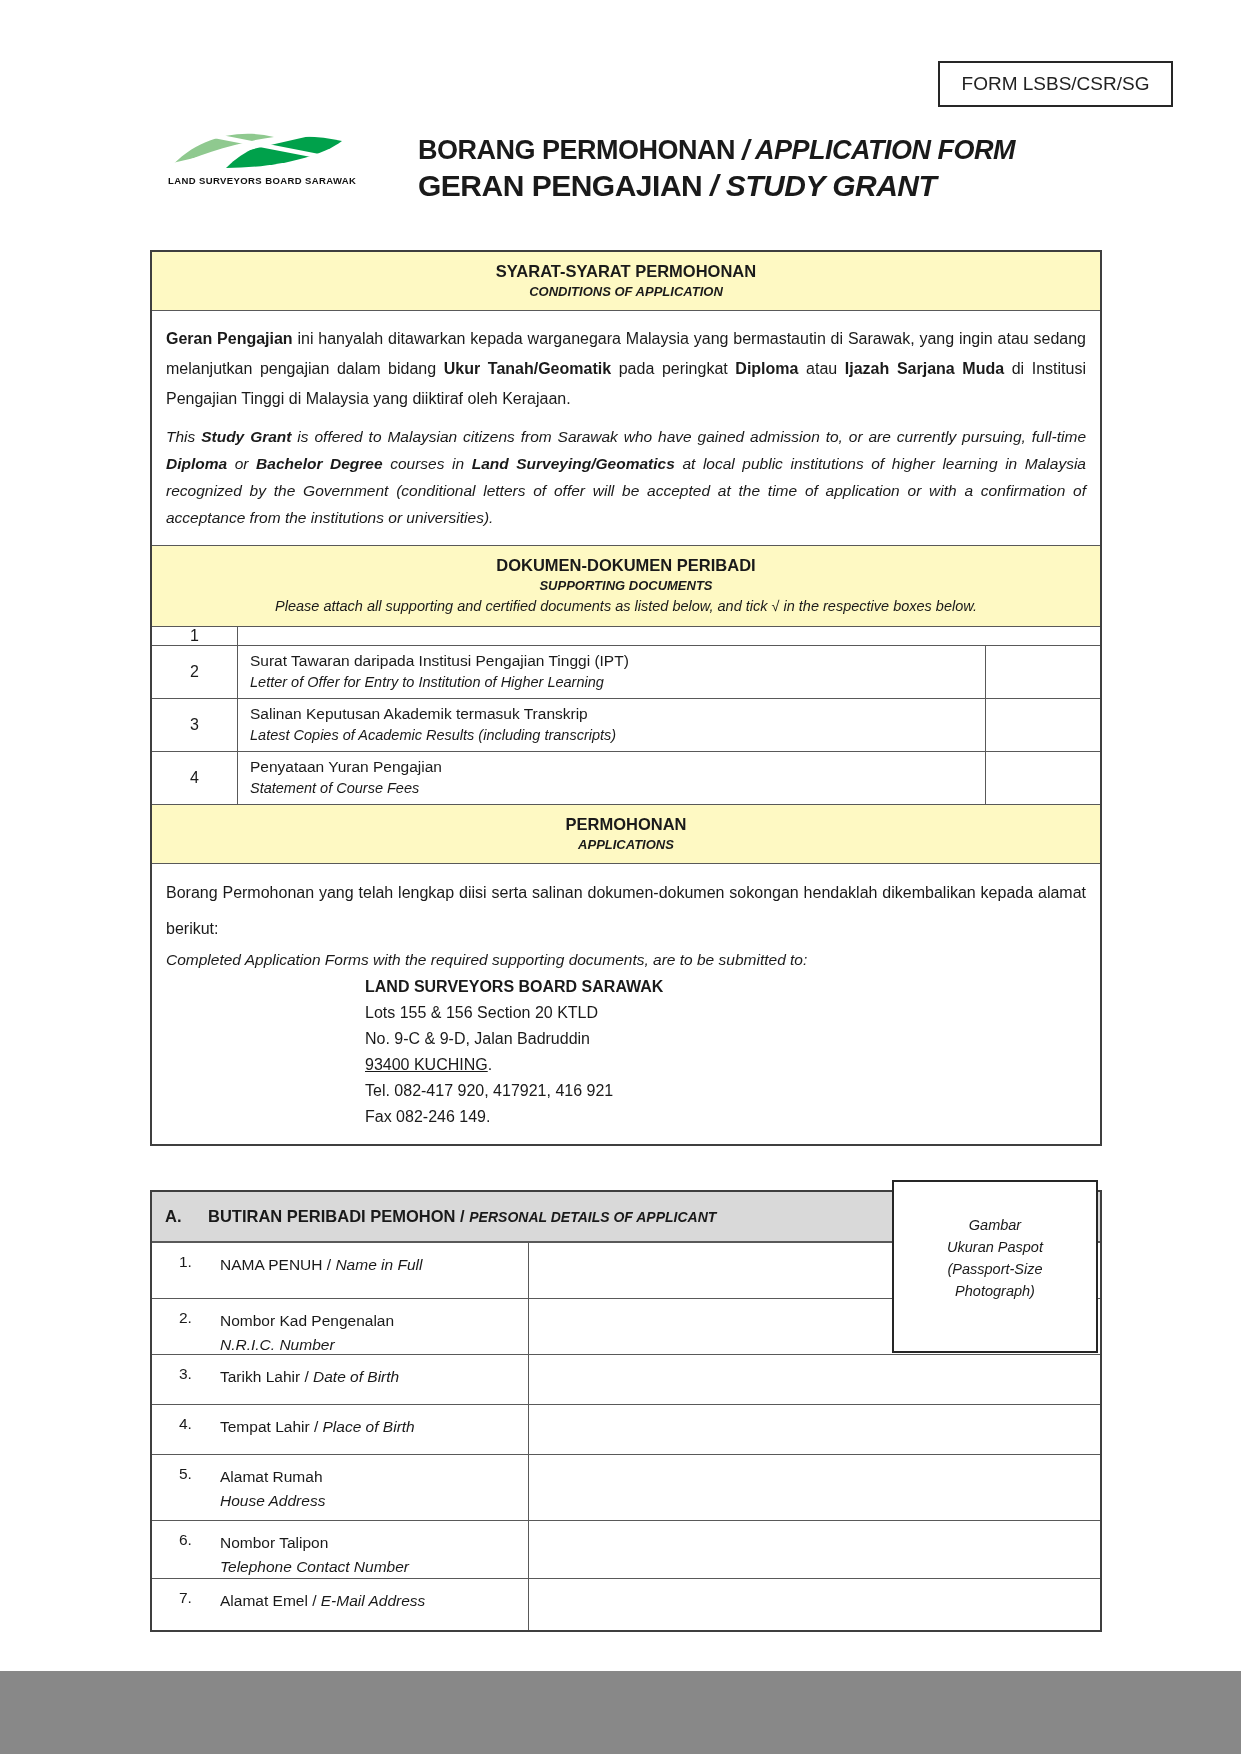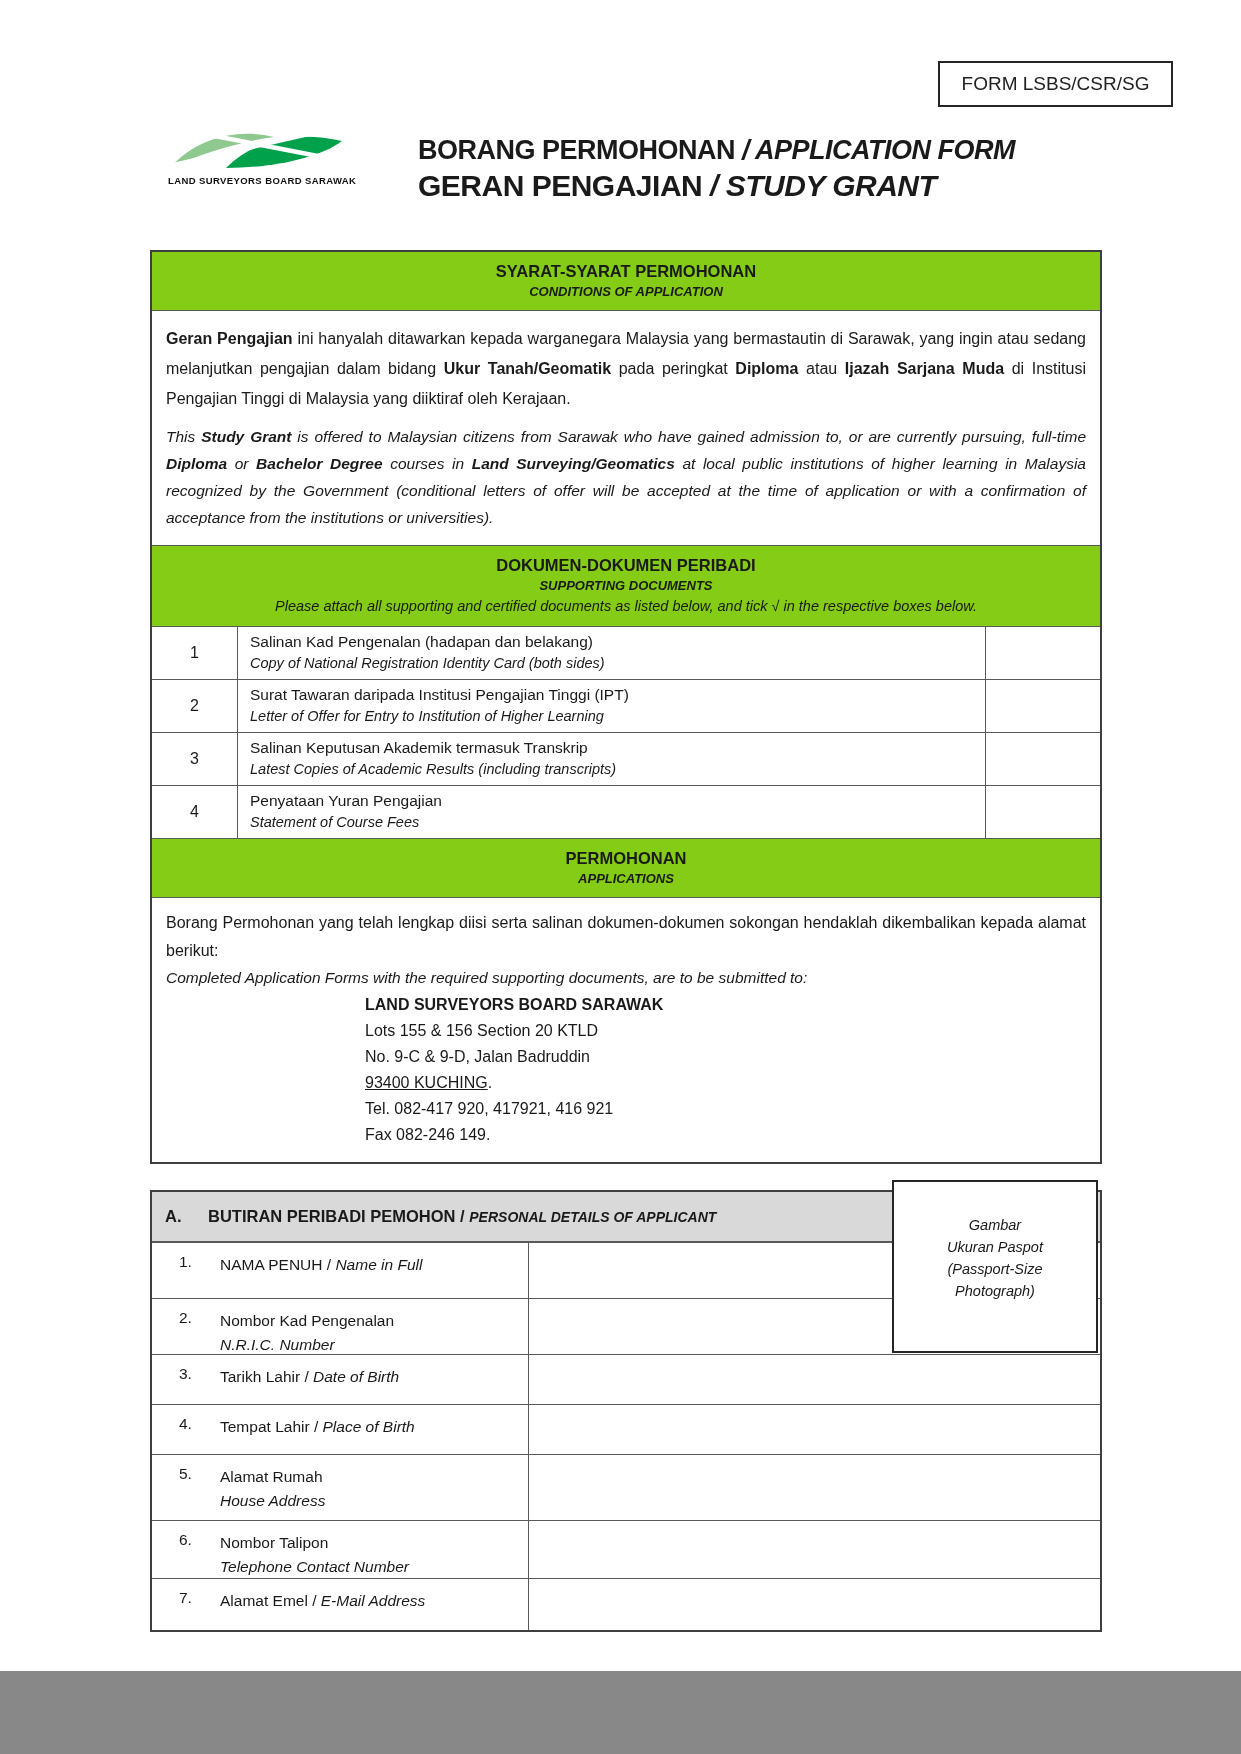--- a/index.html
+++ b/index.html
@@ -31,7 +31,7 @@
     position:absolute; left:150px; top:250px; width:952px;
     border:2px solid #3f3f3f;
   }
-  .peach { background:#84cc16; text-align:center; padding:8px 10px 9px 10px; }
+  .peach { background:#fef9c3; text-align:center; padding:8px 10px 9px 10px; }
   .peach .h-my { display:block; font-weight:bold; font-size:16.5px; line-height:22px; }
   .peach .h-en { display:block; font-weight:bold; font-style:italic; font-size:13px; line-height:19px; }
   .peach .note-my { display:block; font-size:15.5px; line-height:25px; margin-top:2px; }

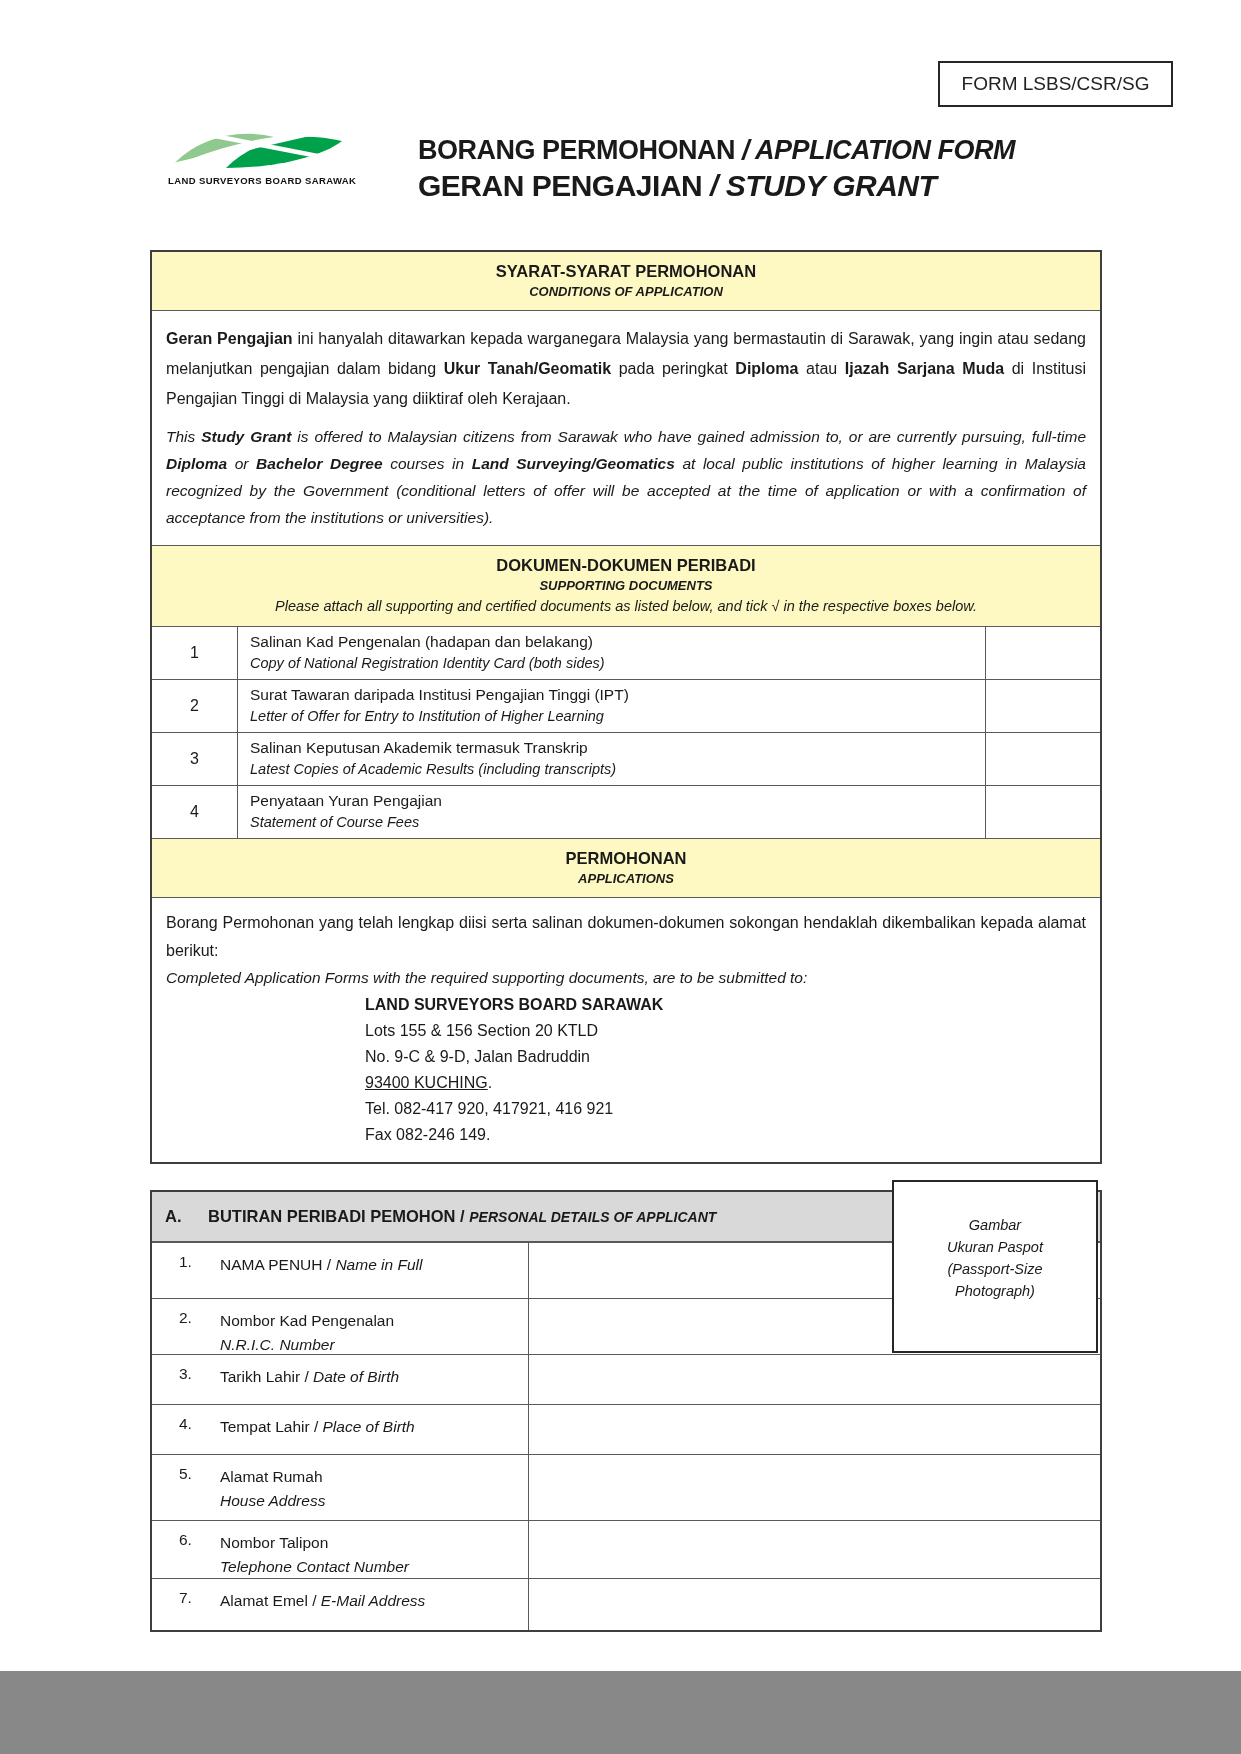--- a/index.html
+++ b/index.html
@@ -141,10 +141,6 @@
 
     <div class="doc-row">
       <div class="doc-no">1</div>
-      <div class="doc-text">
-        <span class="doc-my">Salinan Kad Pengenalan (hadapan dan belakang)</span>
-        <span class="doc-en">Copy of National Registration Identity Card (both sides)</span>
-      </div>
       <div class="doc-box"></div>
     </div>
     <div class="doc-row">

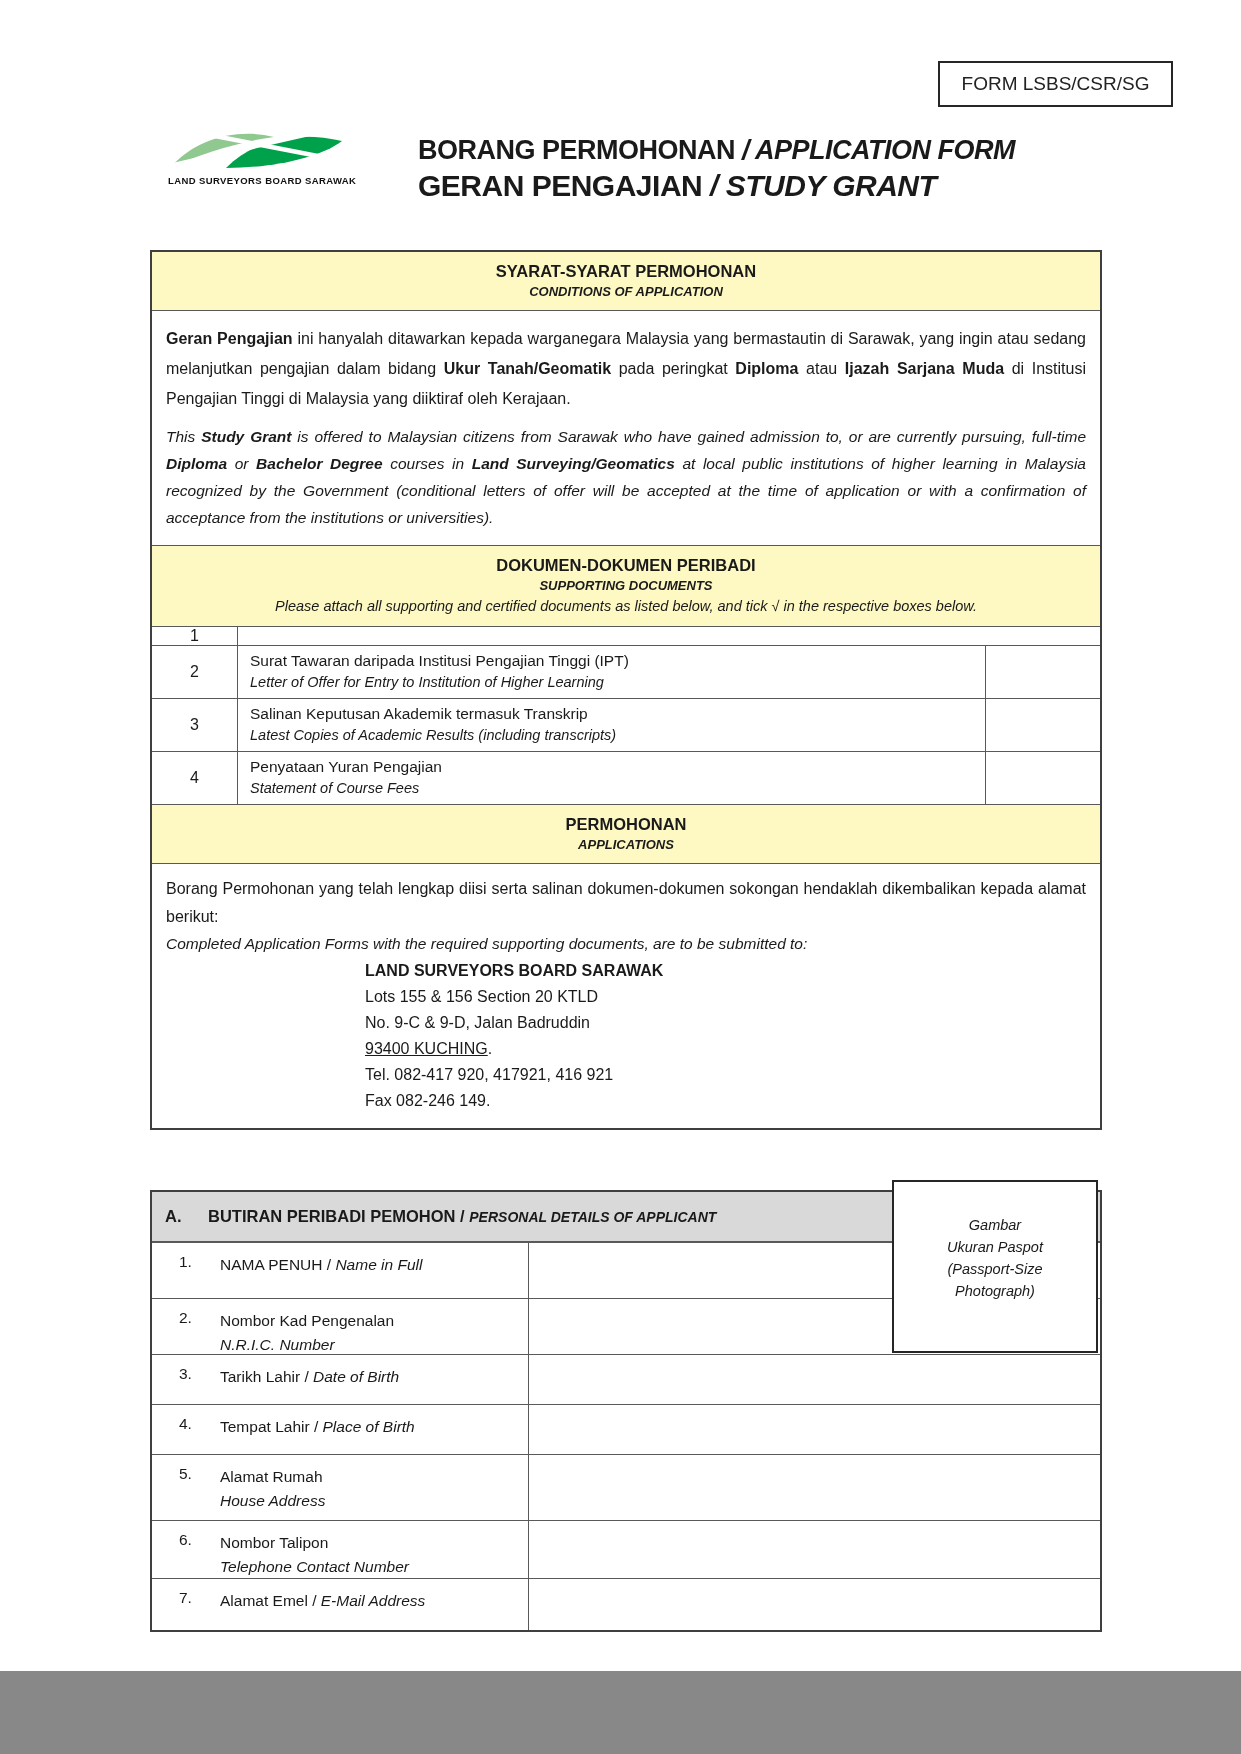--- a/index.html
+++ b/index.html
@@ -51,7 +51,7 @@
   .doc-box { border-left:1px solid #595959; }
   .app-header { border-top:1px solid #595959; }
   .app-body { border-top:1px solid #595959; background:#fff; padding:11px 14px 14px 14px; }
-  .app-my { font-size:16px; line-height:28px; text-align:justify; }
+  .app-my { font-size:16px; line-height:36px; text-align:justify; }
   .app-en { font-style:italic; font-size:15.5px; line-height:26px; }
   .address { margin-left:199px; margin-top:1px; }
   .addr-line { font-size:16px; line-height:26px; }

